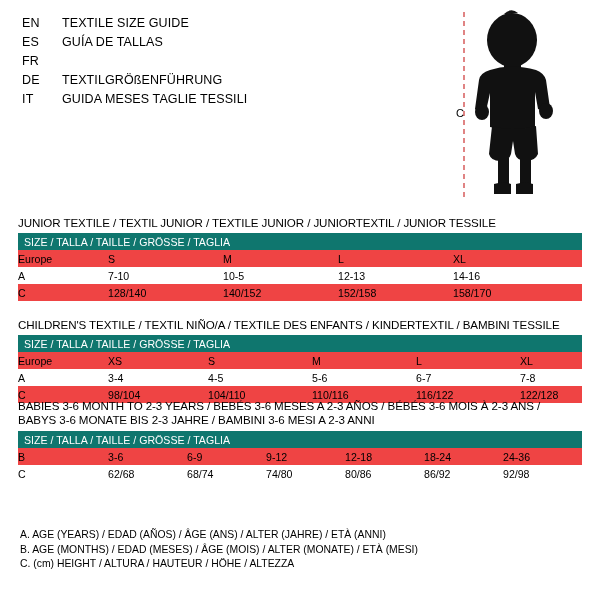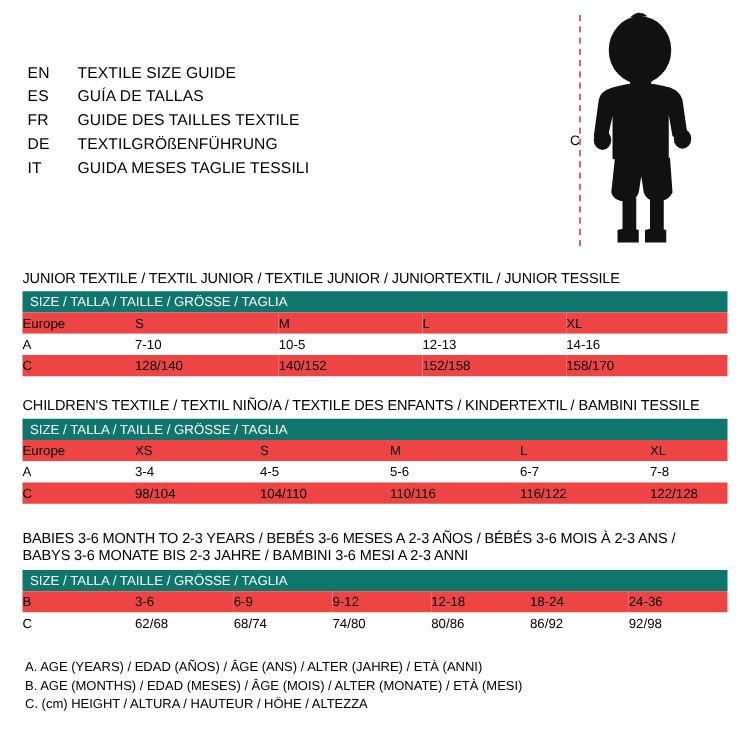--- a/index.html
+++ b/index.html
@@ -42,7 +42,6 @@
   .lang-title {
     font-size: 12.5px;
     letter-spacing: 0.1px;
-    margin-top: 35px;
   }
 
   

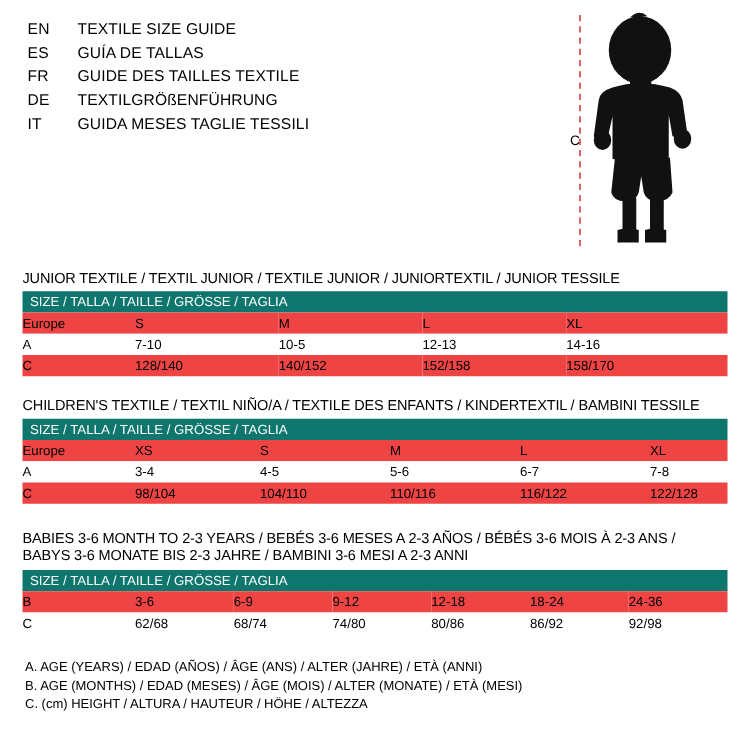--- a/index.html
+++ b/index.html
@@ -138,7 +138,6 @@
     </div>
     <div class="lang-row">
       <span class="lang-code">FR</span>
-      <span class="lang-title">GUIDE DES TAILLES TEXTILE</span>
     </div>
     <div class="lang-row">
       <span class="lang-code">DE</span>

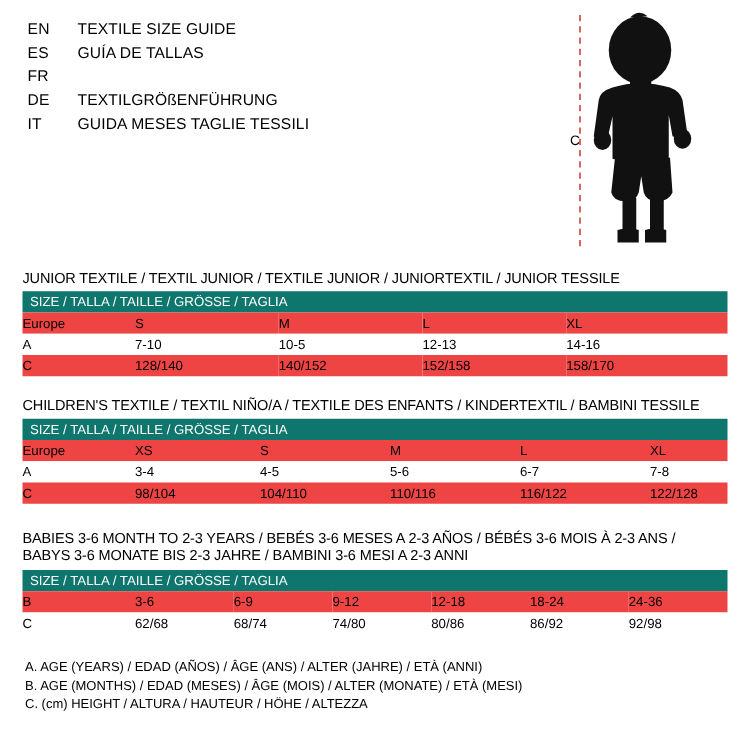--- a/index.html
+++ b/index.html
@@ -260,7 +260,7 @@
       </table>
   </div>
 
-  <div class="section" style="top:424px;">
+  <div class="section" style="top:399px;">
     <div class="section-title two-line">
       <div>BABIES 3-6 MONTH TO 2-3 YEARS / BEBÉS 3-6 MESES A 2-3 AÑOS / BÉBÉS 3-6 MOIS À 2-3 ANS /</div>
       <div>BABYS 3-6 MONATE BIS 2-3 JAHRE / BAMBINI 3-6 MESI A 2-3 ANNI</div>

